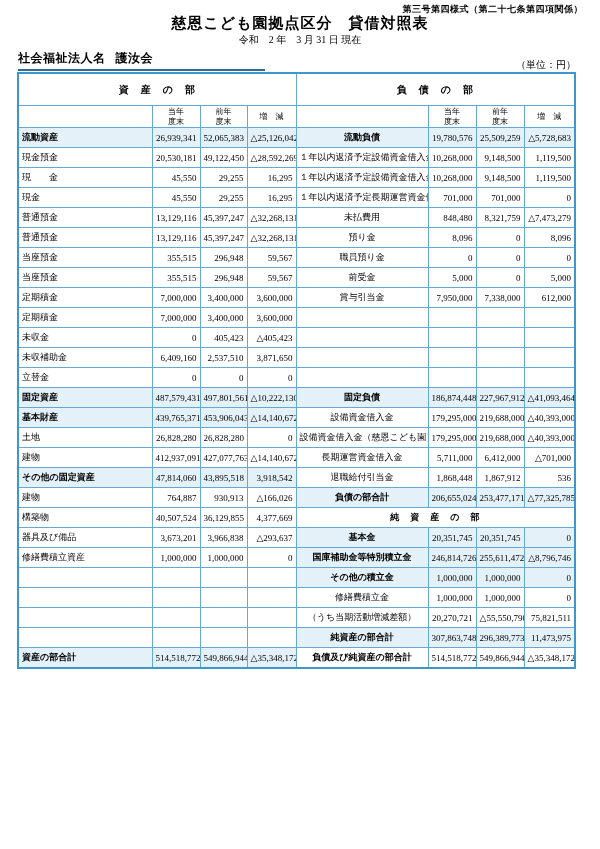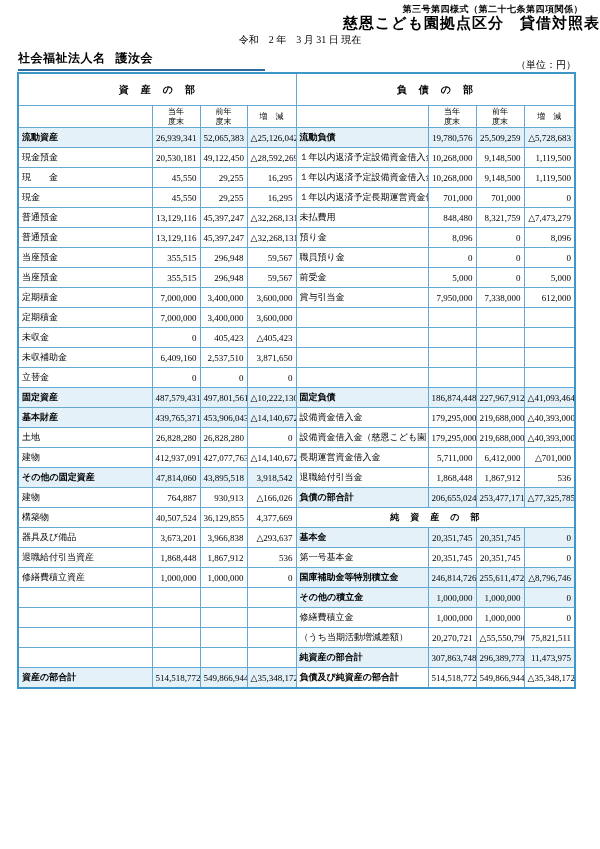--- a/index.html
+++ b/index.html
@@ -9,7 +9,7 @@
     -webkit-font-smoothing:antialiased;
   }
   .form-note { position:absolute; top:3px; right:17px; font-size:9px; font-weight:bold; letter-spacing:0.5px; }
-  .doc-title { position:absolute; top:14px; left:0; width:100%; text-align:right; font-size:15px; font-weight:bold; letter-spacing:1px; }
+  .doc-title { position:absolute; top:14px; left:0; width:100%; text-align:center; font-size:15px; font-weight:bold; letter-spacing:1px; }
   .doc-date  { position:absolute; top:33px; left:0; width:100%; text-align:center; font-size:10px; font-family:"Liberation Serif","DejaVu Serif",serif; }
   .corp { position:absolute; top:50px; left:18px; width:247px; font-size:12px; font-weight:bold; border-bottom:2px solid #2f6ba1; padding-bottom:2px; letter-spacing:0.5px; }
   .corp .gap { display:inline-block; width:10px; }

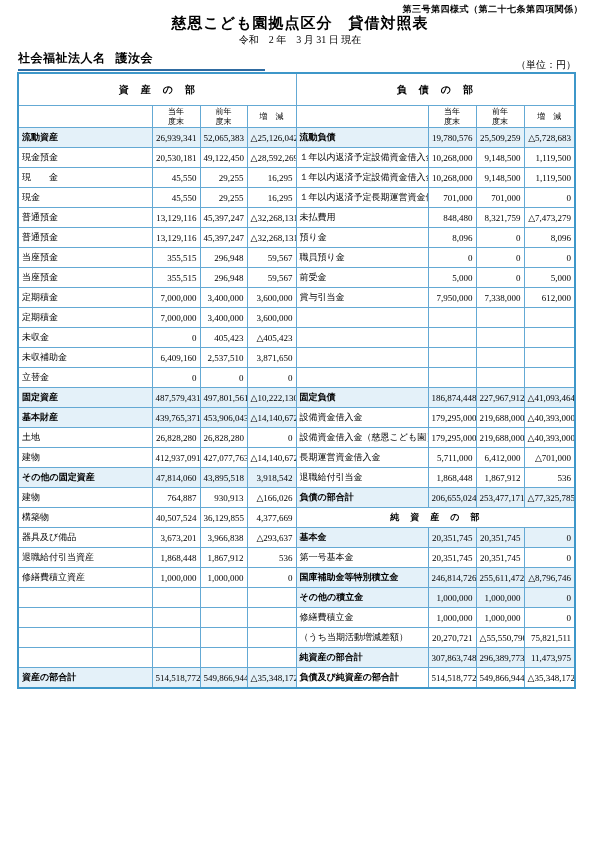--- a/index.html
+++ b/index.html
@@ -38,7 +38,7 @@
   td.sechead { font-weight:bold; text-align:center; font-size:10px; letter-spacing:1px; }
 
   td.band { background:#e4f1f9; }
-  td.divL { border-left:3px double #64a9d4; }
+  td.divL { border-left:3px double #64a9d4;text-align:center; }
 </style>
 </head>
 <body>

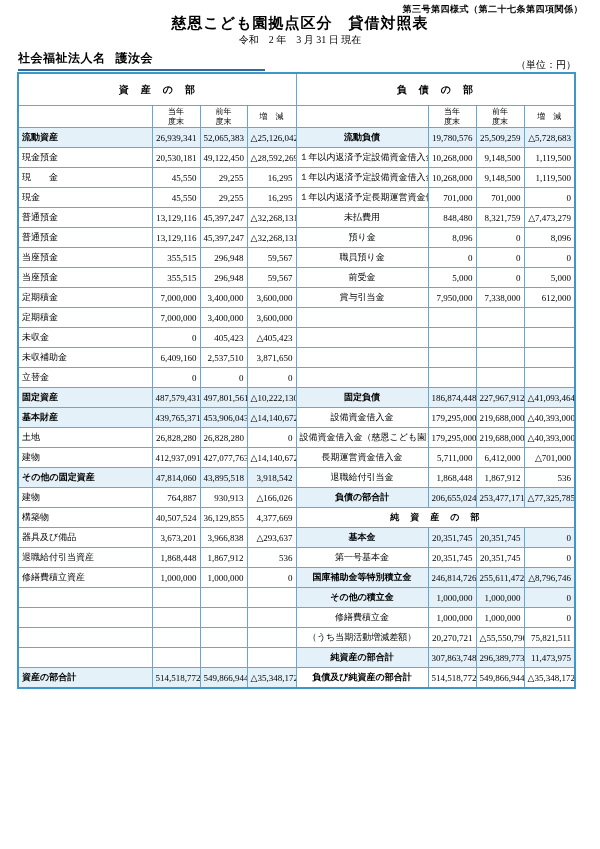--- a/index.html
+++ b/index.html
@@ -292,16 +292,6 @@
           <td class="num band">0</td>
         </tr>
         <tr>
-          <td class="lbl i1">退職給付引当資産</td>
-          <td class="num">1,868,448</td>
-          <td class="num">1,867,912</td>
-          <td class="num">536</td>
-          <td class="lbl i1 divL">第一号基本金</td>
-          <td class="num">20,351,745</td>
-          <td class="num">20,351,745</td>
-          <td class="num">0</td>
-        </tr>
-        <tr>
           <td class="lbl i1">修繕費積立資産</td>
           <td class="num">1,000,000</td>
           <td class="num">1,000,000</td>

